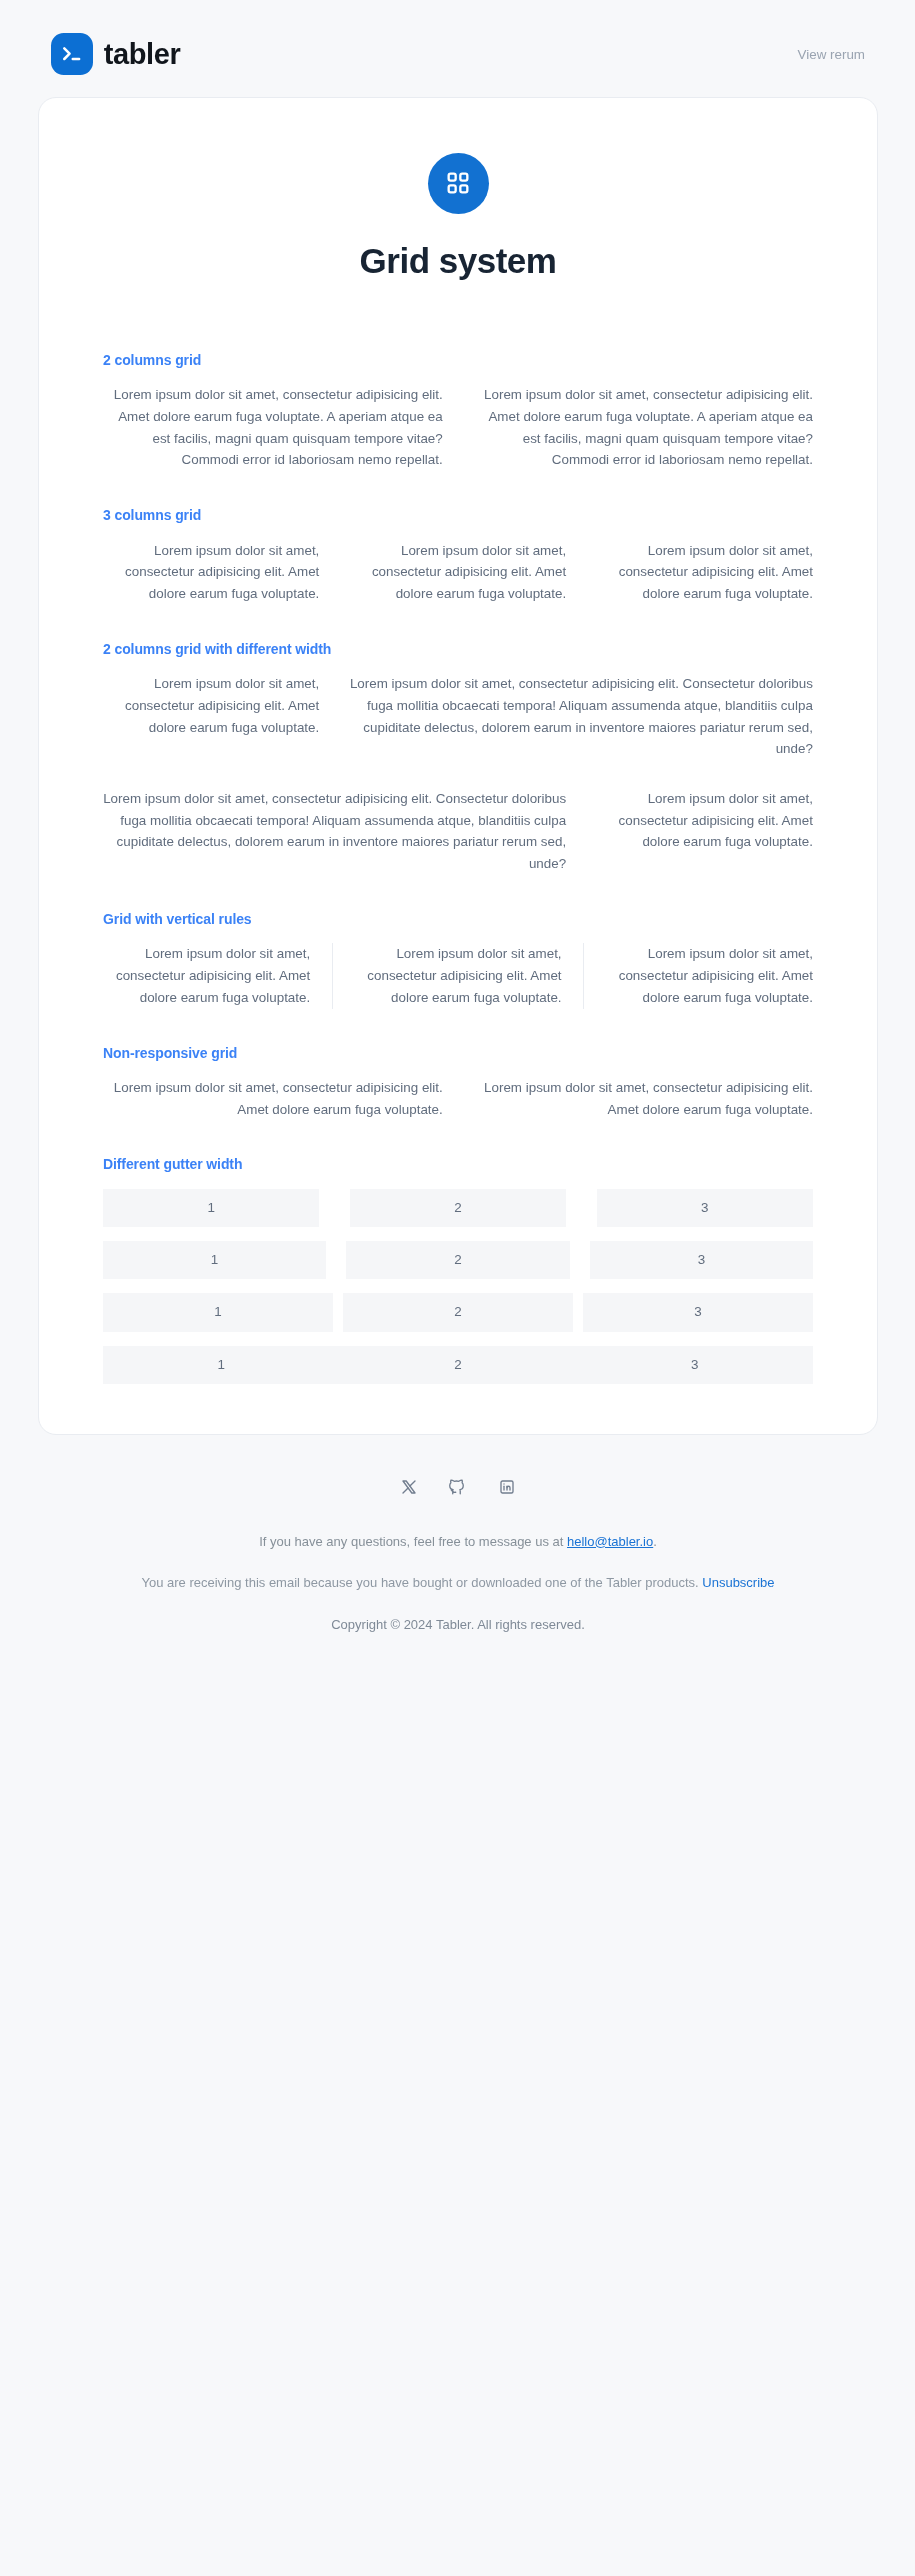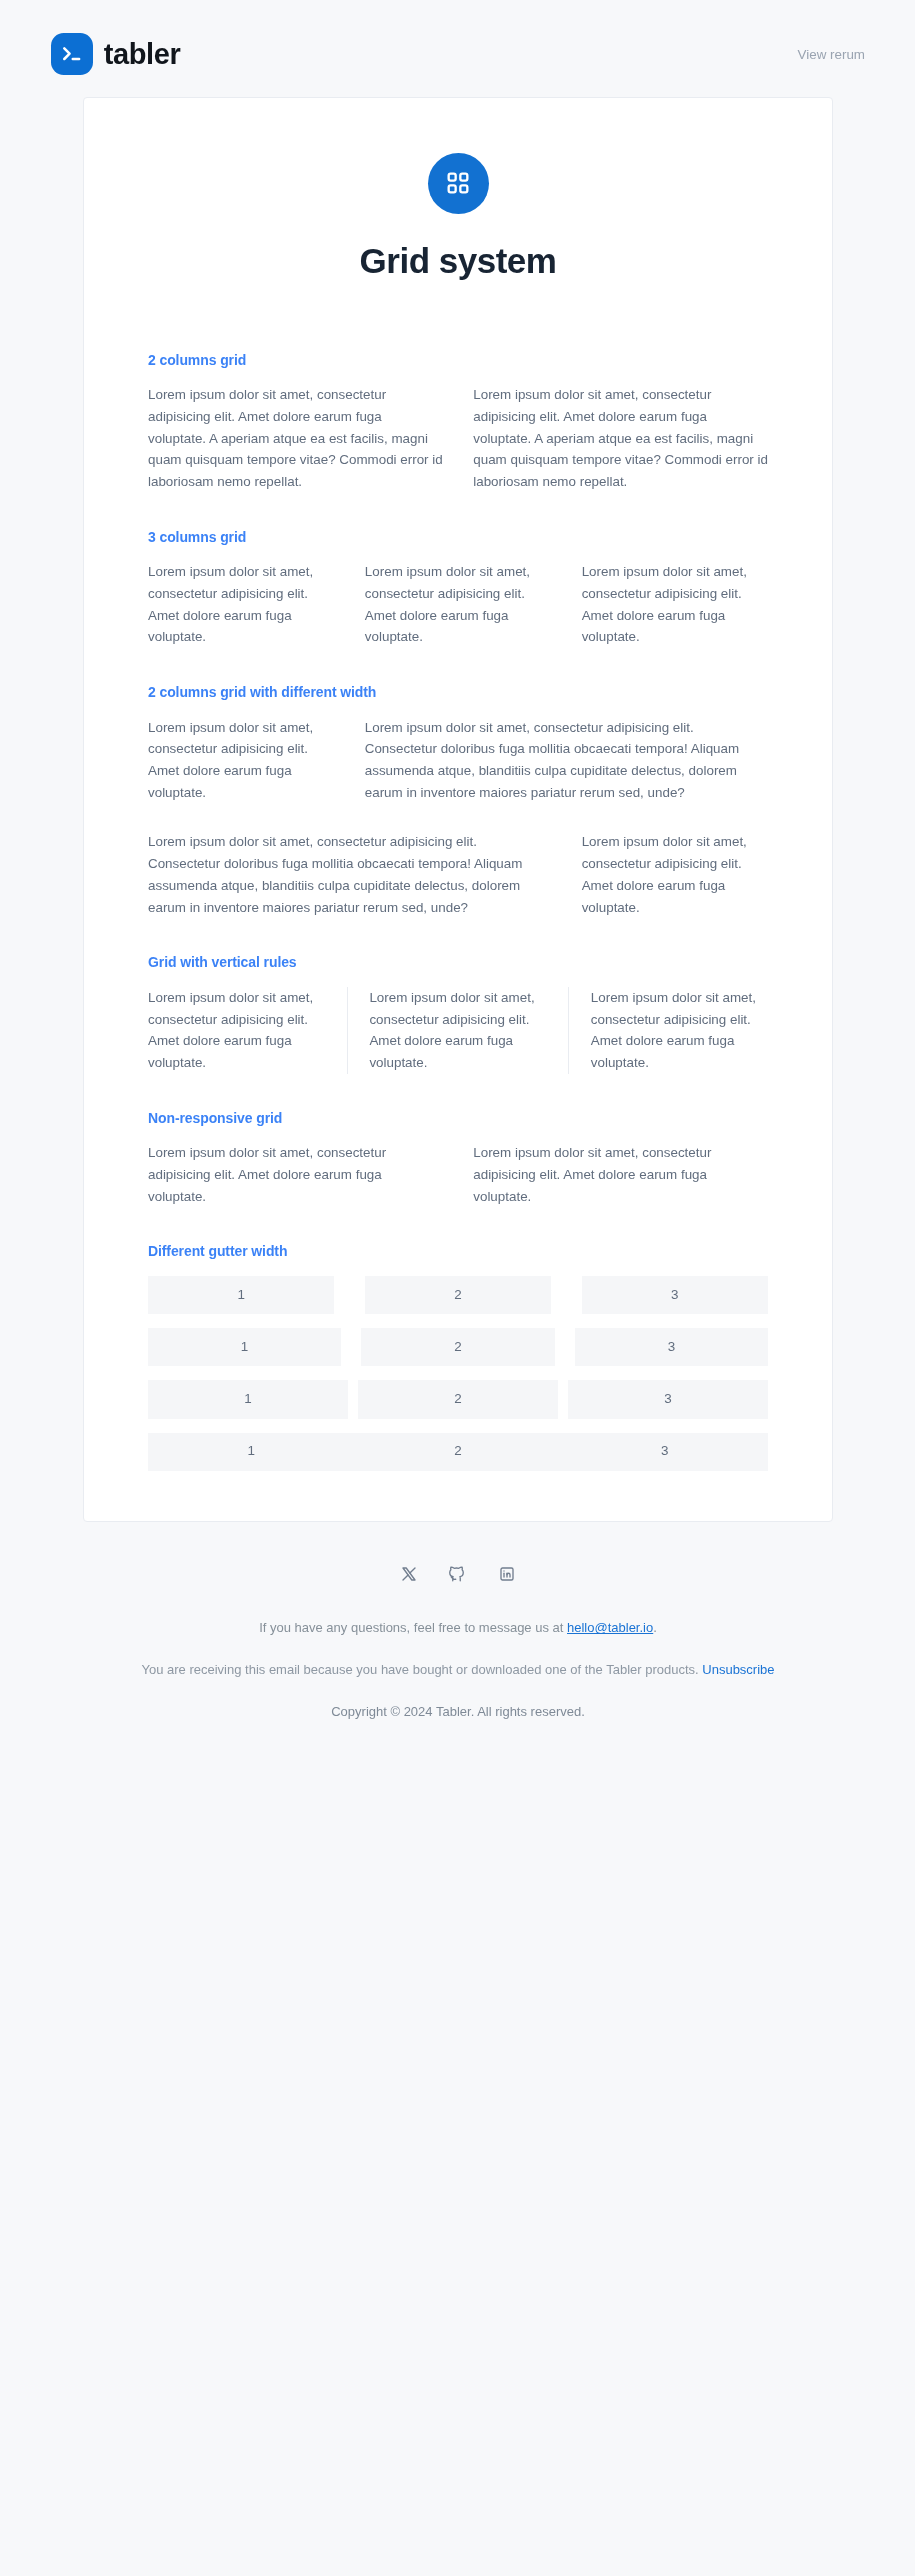--- a/index.html
+++ b/index.html
@@ -59,11 +59,11 @@
 
   
   .card {
-    width: 750px;
+    width: 840px;
     margin: 0 auto;
     background: #ffffff;
     border: 0.6px solid #e9ecf1;
-    border-radius: 4px;
+    border-radius: 18px;
     padding: 41px 64px 50px 64px;
   }
 

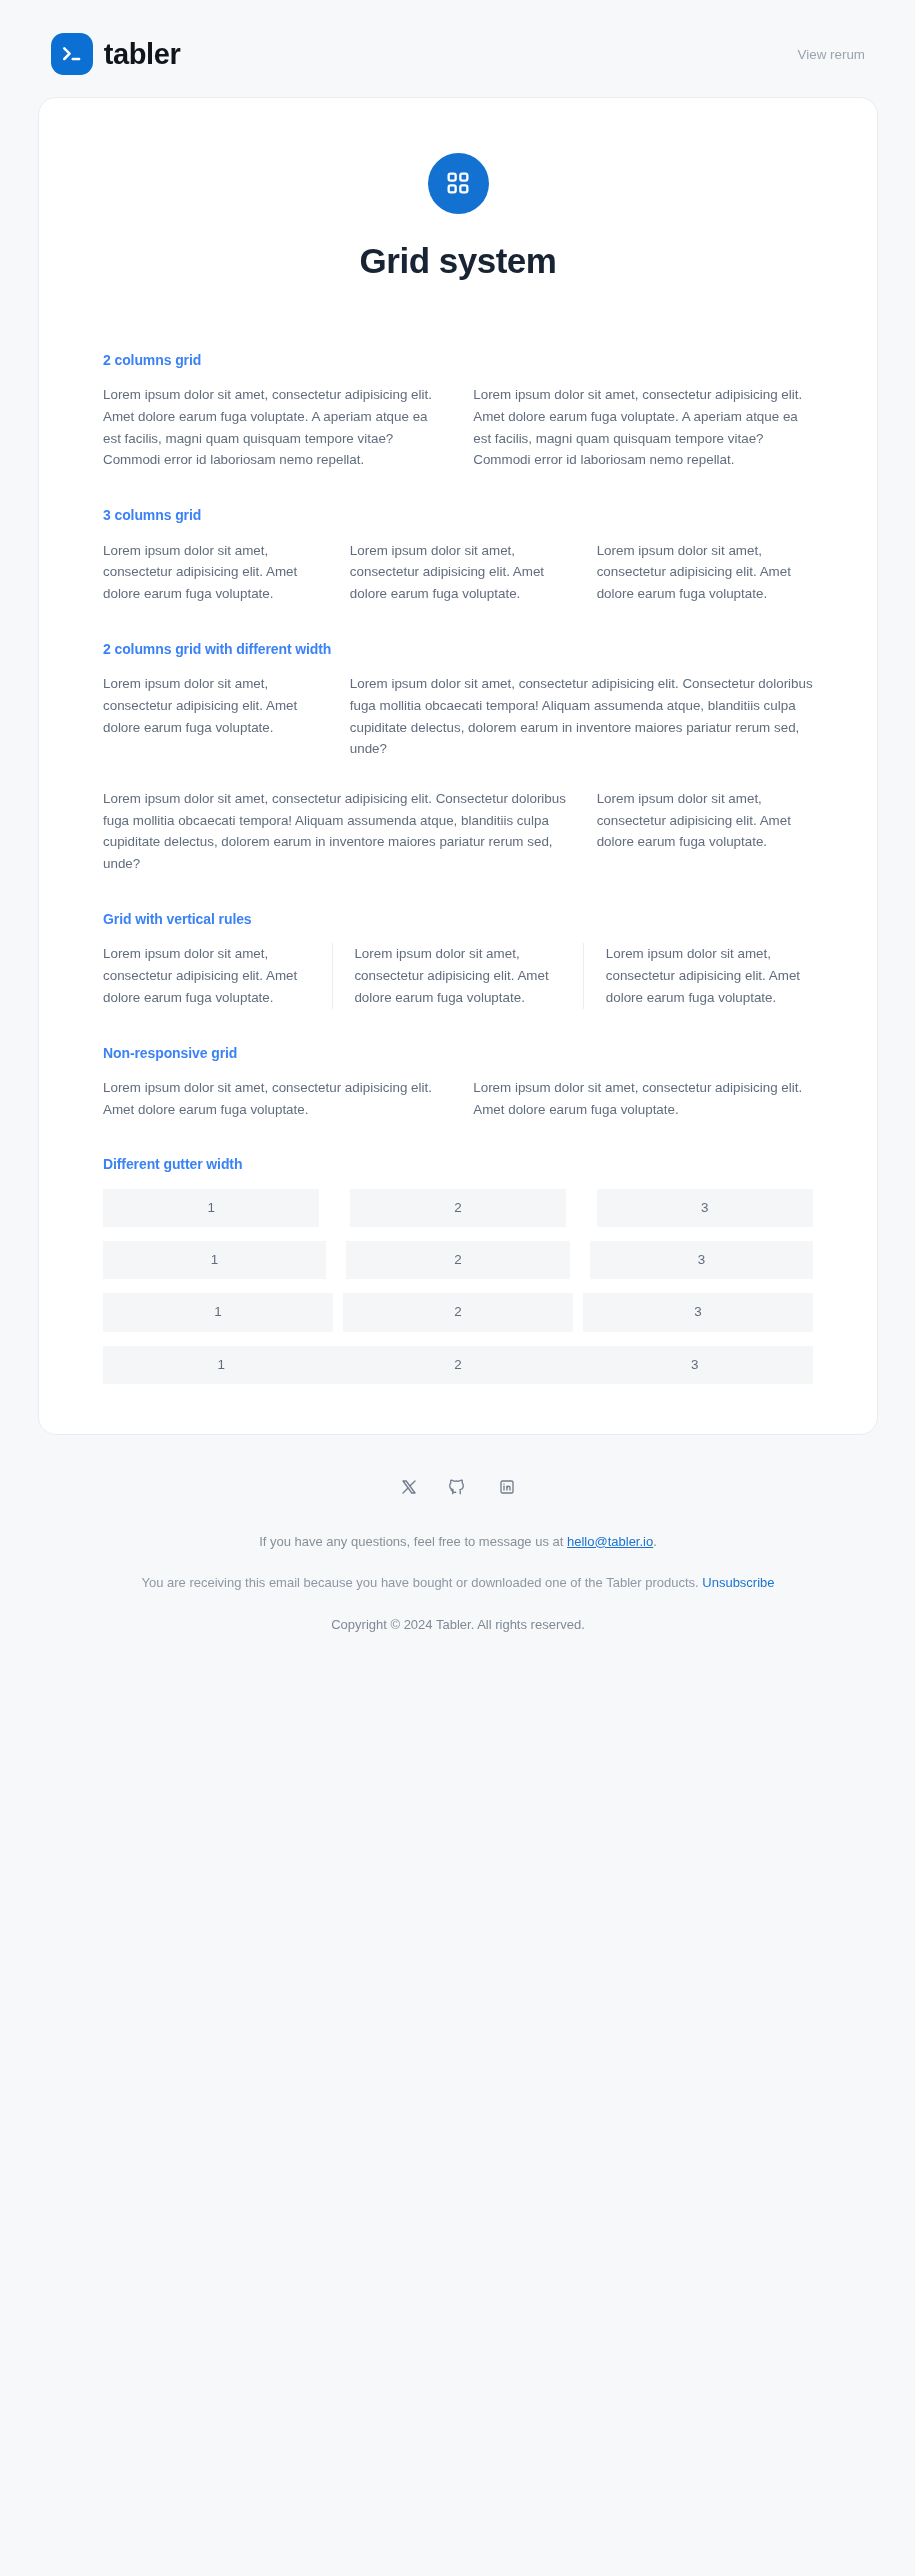--- a/index.html
+++ b/index.html
@@ -109,7 +109,7 @@
     color: #616d7e;
   }
 
-  .row { display: flex; }
+  .row { display: flex; text-align: right; }
   .gx-normal { gap: 30.5px; }
 
   .col { flex: 1 1 0; min-width: 0; }

